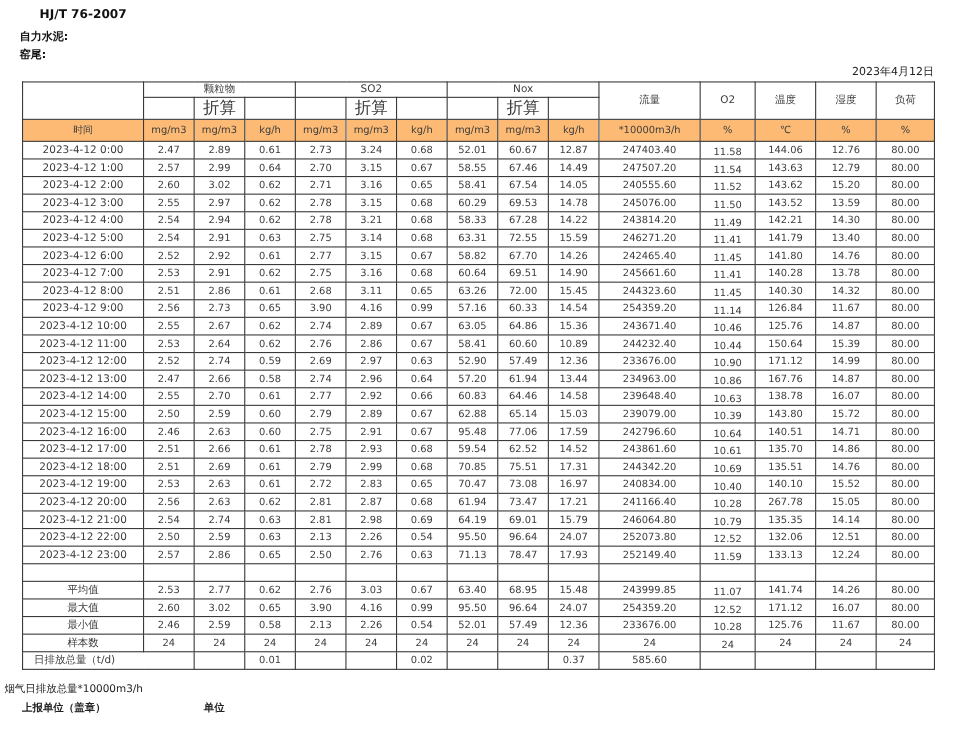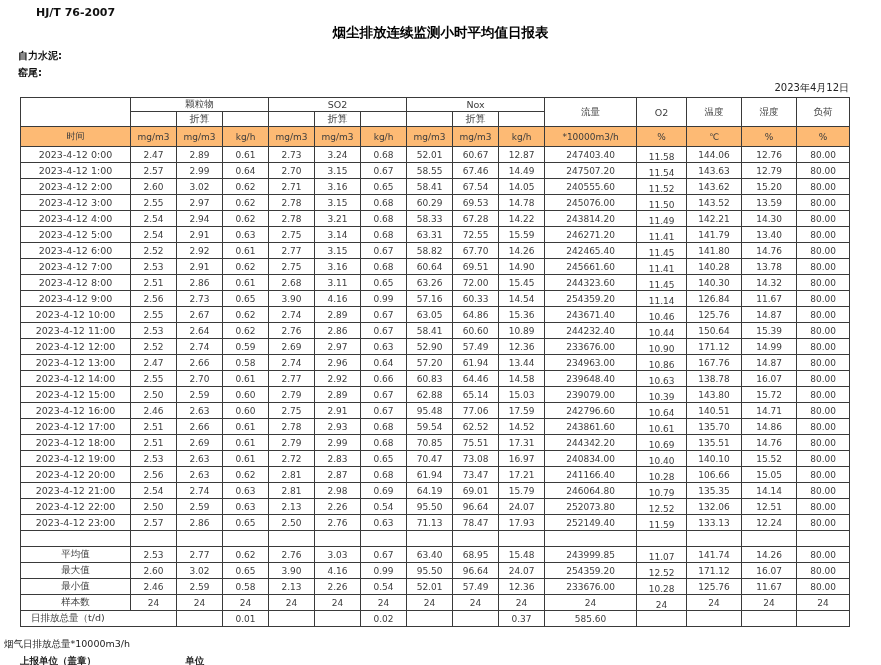--- a/index.html
+++ b/index.html
@@ -38,7 +38,6 @@
 
 <div class="doc">
   <div class="std">HJ/T 76-2007</div>
-  <div class="title">烟尘排放连续监测小时平均值日报表</div>
   <div class="company">自力水泥:</div>
   <div class="site">窑尾:</div>
   <div class="date">2023年4月12日</div>

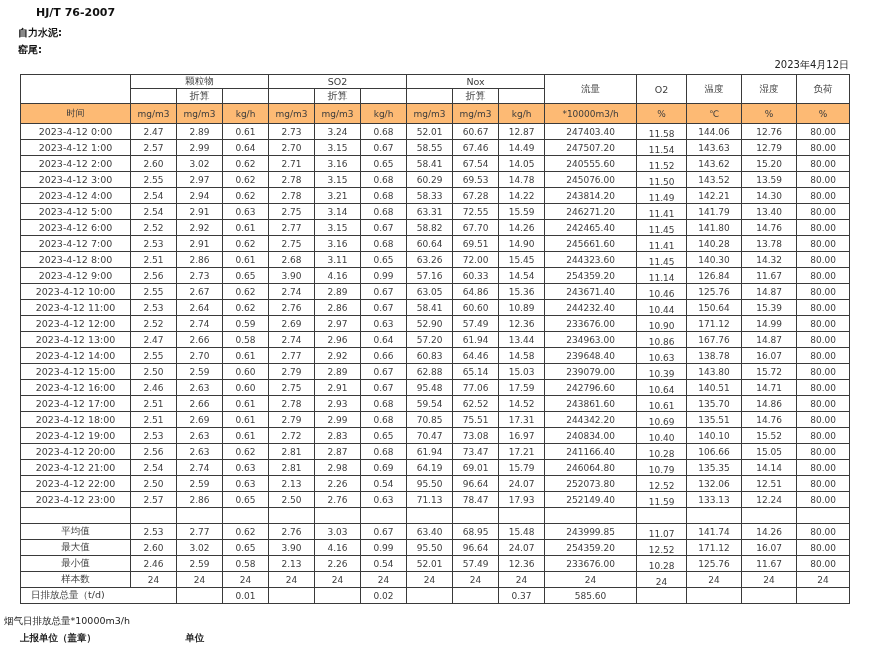--- a/index.html
+++ b/index.html
@@ -24,7 +24,7 @@
   }
   thead td{color:#1a1a1a;}
   tr.grp td{height:13px;font-size:9.5px;}
-  tr.sub td{height:11px;font-size:10px;}
+  tr.sub td{height:11px;font-size:15px;}
   tr.units td{height:19px;background:#fdba74;font-size:9px;}
   tbody td.col-o2{vertical-align:bottom;}
   tbody td.label-cell{font-size:9.5px;}

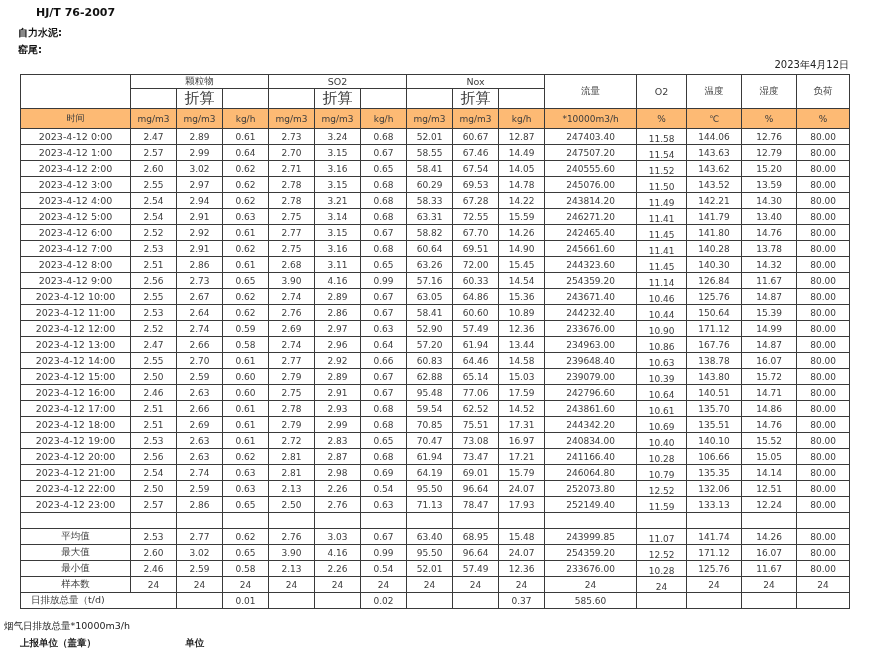--- a/index.html
+++ b/index.html
@@ -455,7 +455,7 @@
           <td>17.21</td>
           <td>241166.40</td>
           <td class="col-o2">10.28</td>
-          <td>106.66</td>
+          <td>267.78</td>
           <td>15.05</td>
           <td>80.00</td>
         </tr>

